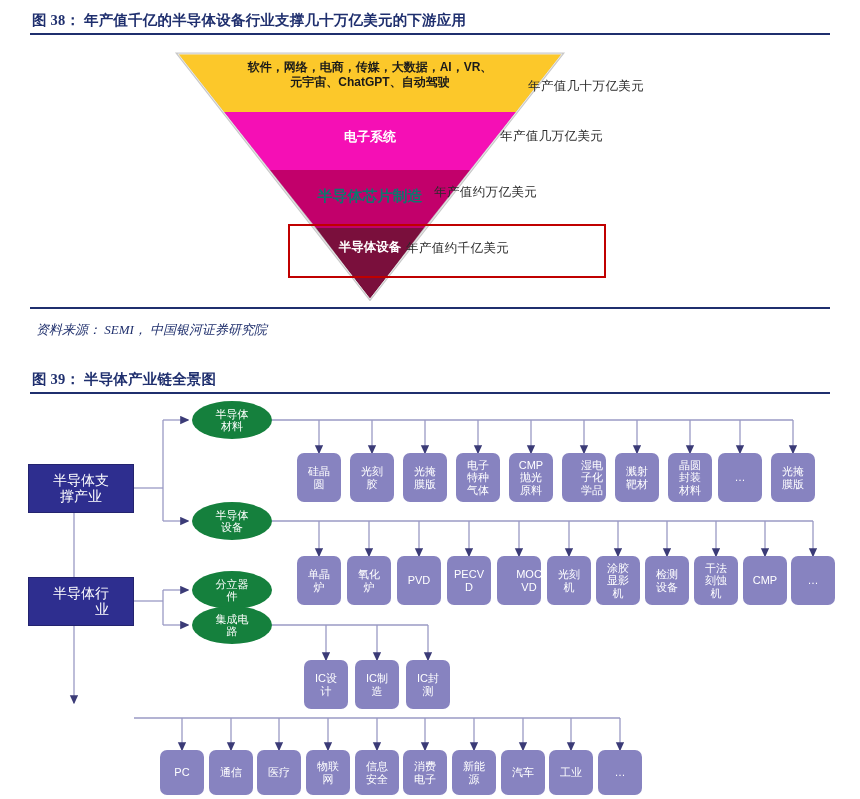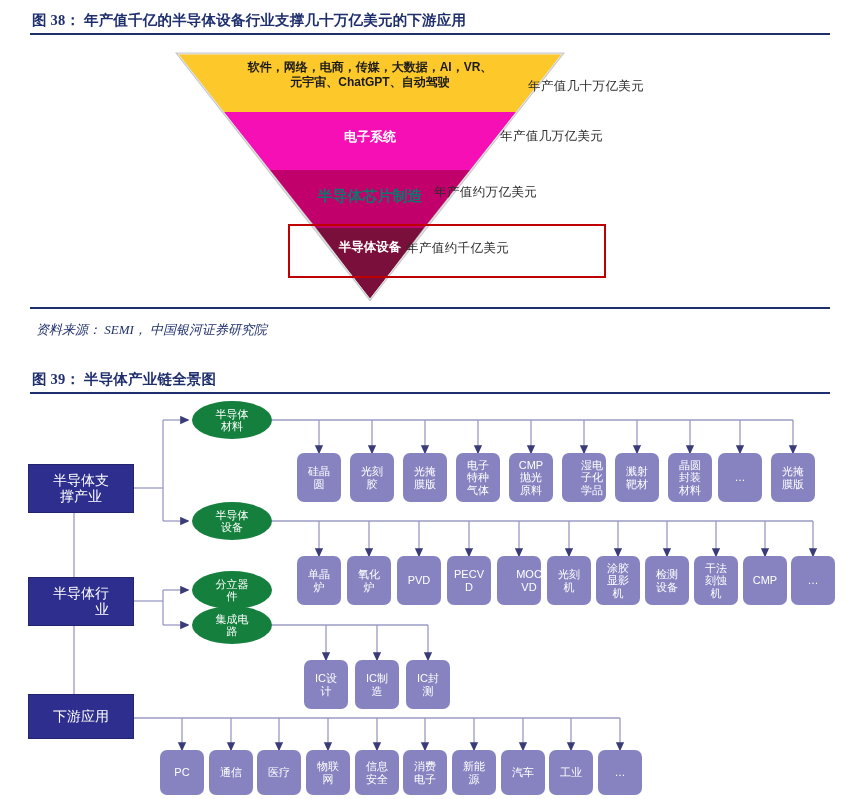--- a/index.html
+++ b/index.html
@@ -237,7 +237,6 @@
 撑产业</div>
     <div class="node node-main" style="left:28px; top:179px; width:106px; height:49px;text-align:right;">半导体行
 业</div>
-    <div class="node node-main" style="left:28px; top:296px; width:106px; height:45px;">下游应用</div>
 
     <div class="node node-ellipse" style="left:192px; top:3px; width:80px; height:38px;">半导体
 材料</div>

